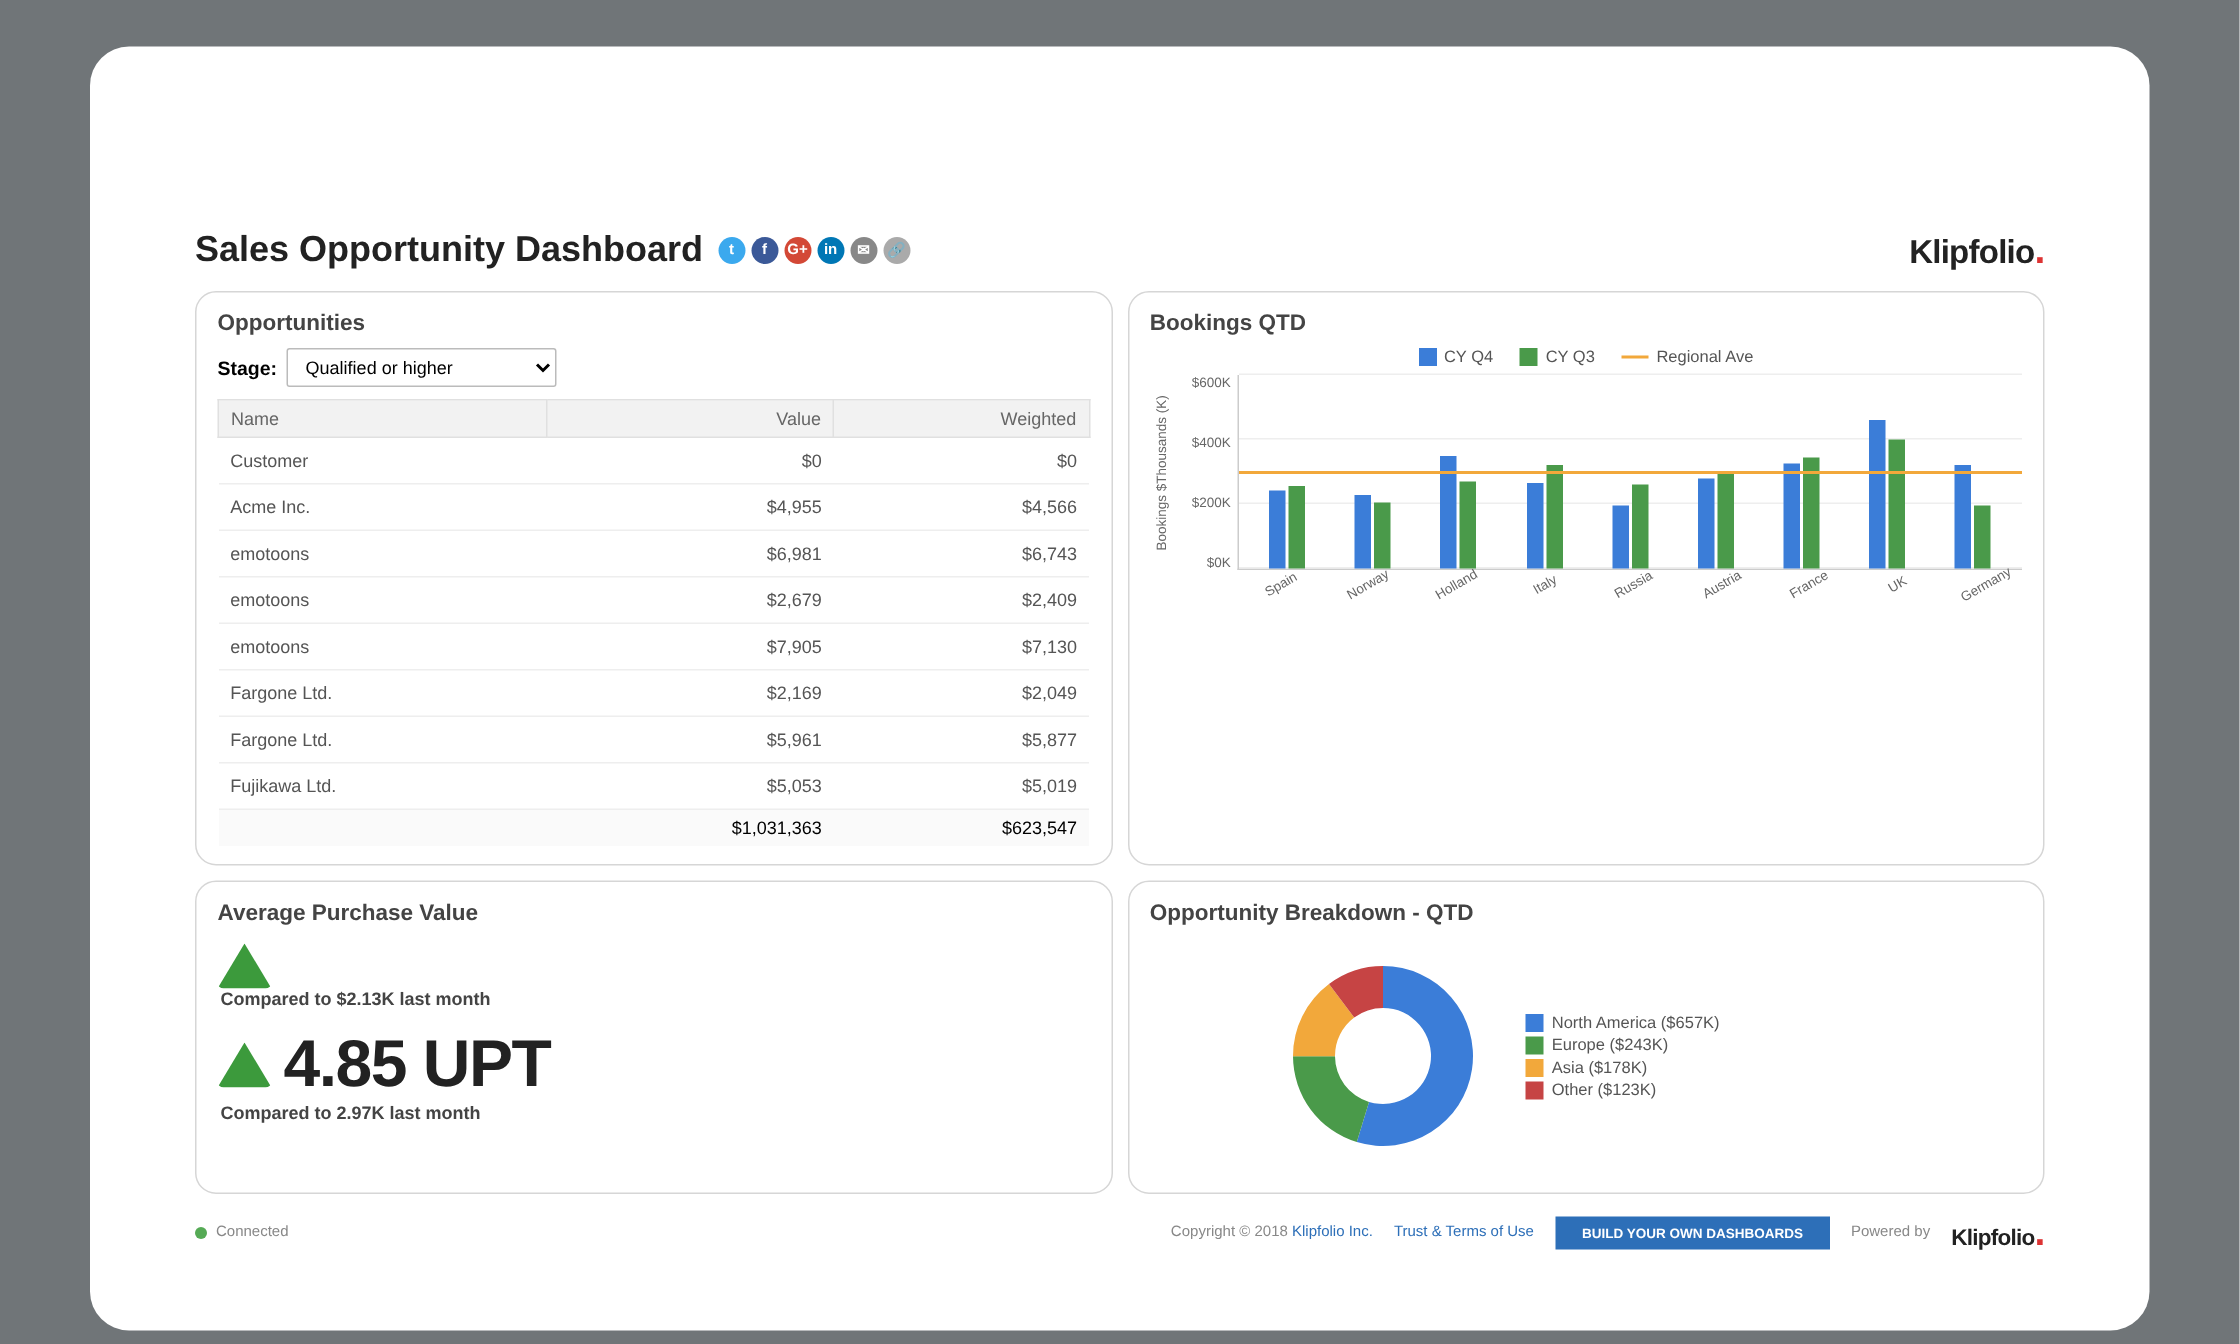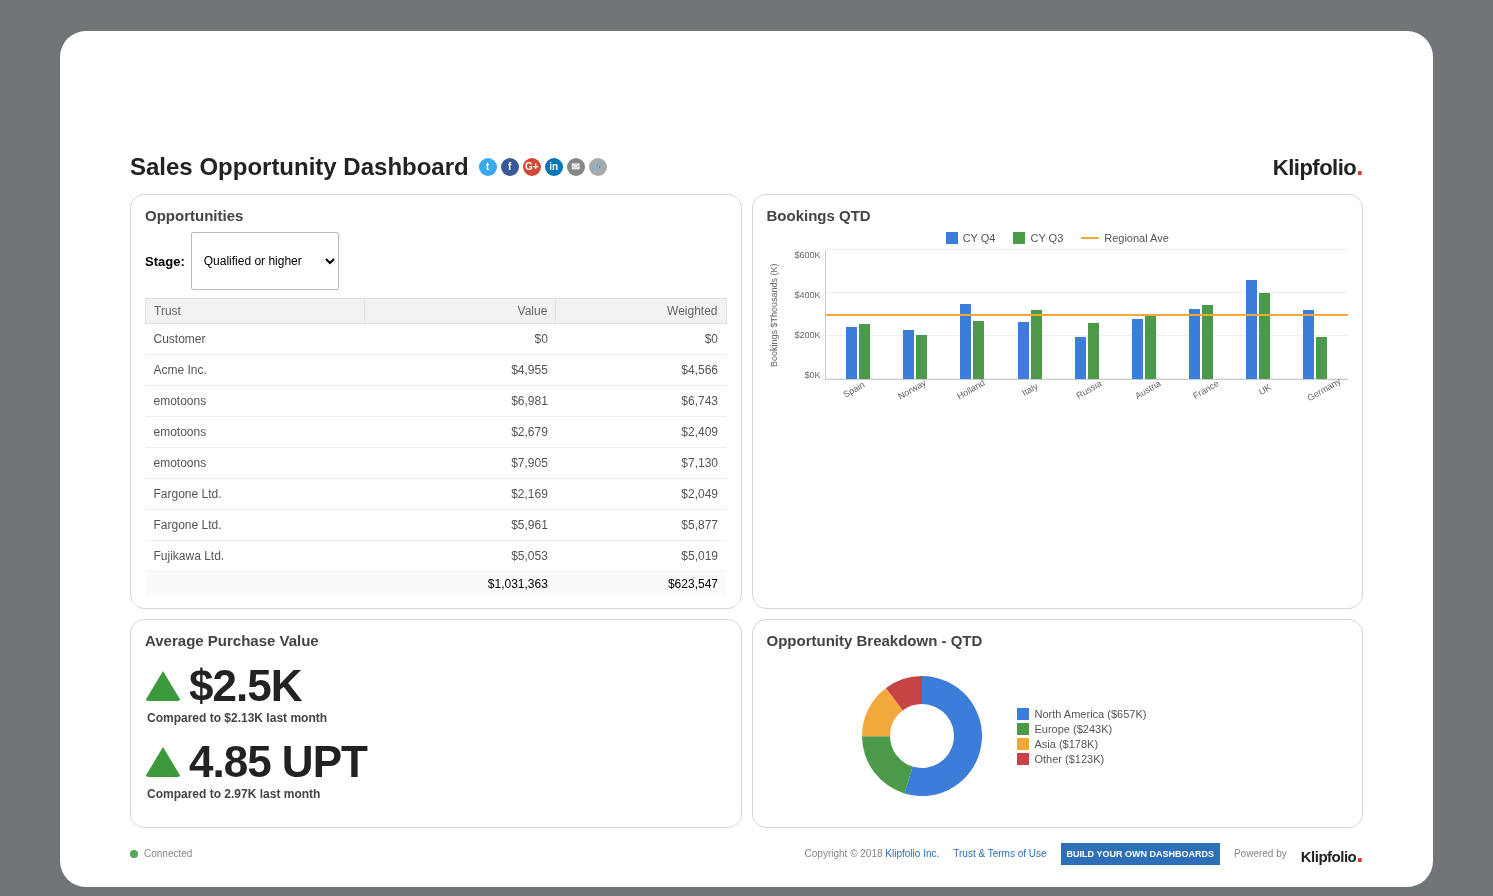--- a/index.html
+++ b/index.html
@@ -18,7 +18,7 @@
 .panel-title { font-size: 15px; font-weight: 600; color: #444; margin-bottom: 8px; }
 .stage-row { display: flex; align-items: center; gap: 6px; font-size: 13px; margin-bottom: 8px; }
 .stage-row b { font-weight: 700; }
-select { font-size: 12px; padding: 20px 8px; border: 1px solid #bbb; border-radius: 2px; background: #fff; width: 148px; }
+select { font-size: 12px; padding: 4px 8px; border: 1px solid #bbb; border-radius: 2px; background: #fff; width: 180px; }
 table { width: 100%; border-collapse: collapse; font-size: 12px; }
 thead th { background: #f2f2f2; color: #666; font-weight: 400; text-align: left; padding: 5px 8px; border: 1px solid #e0e0e0; }
 thead th:nth-child(2), thead th:nth-child(3) { text-align: right; }

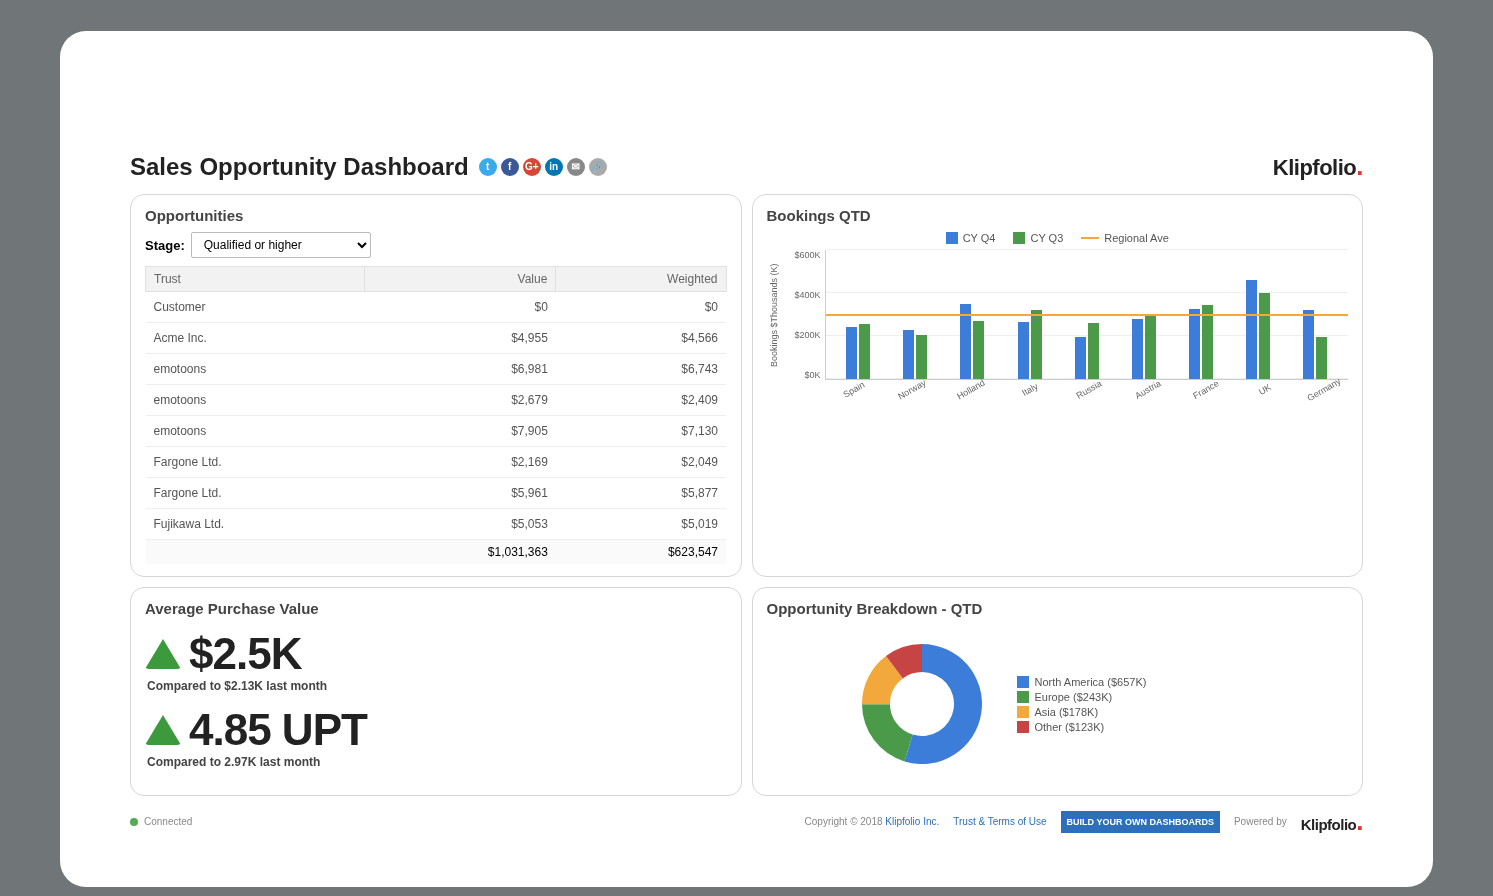--- a/index.html
+++ b/index.html
@@ -88,7 +88,7 @@
   <table>
     <thead>
               <tr>
-      <th>Trust</th>
+      <th>Name</th>
       <th>Value</th>
       <th>Weighted</th>
     </tr>

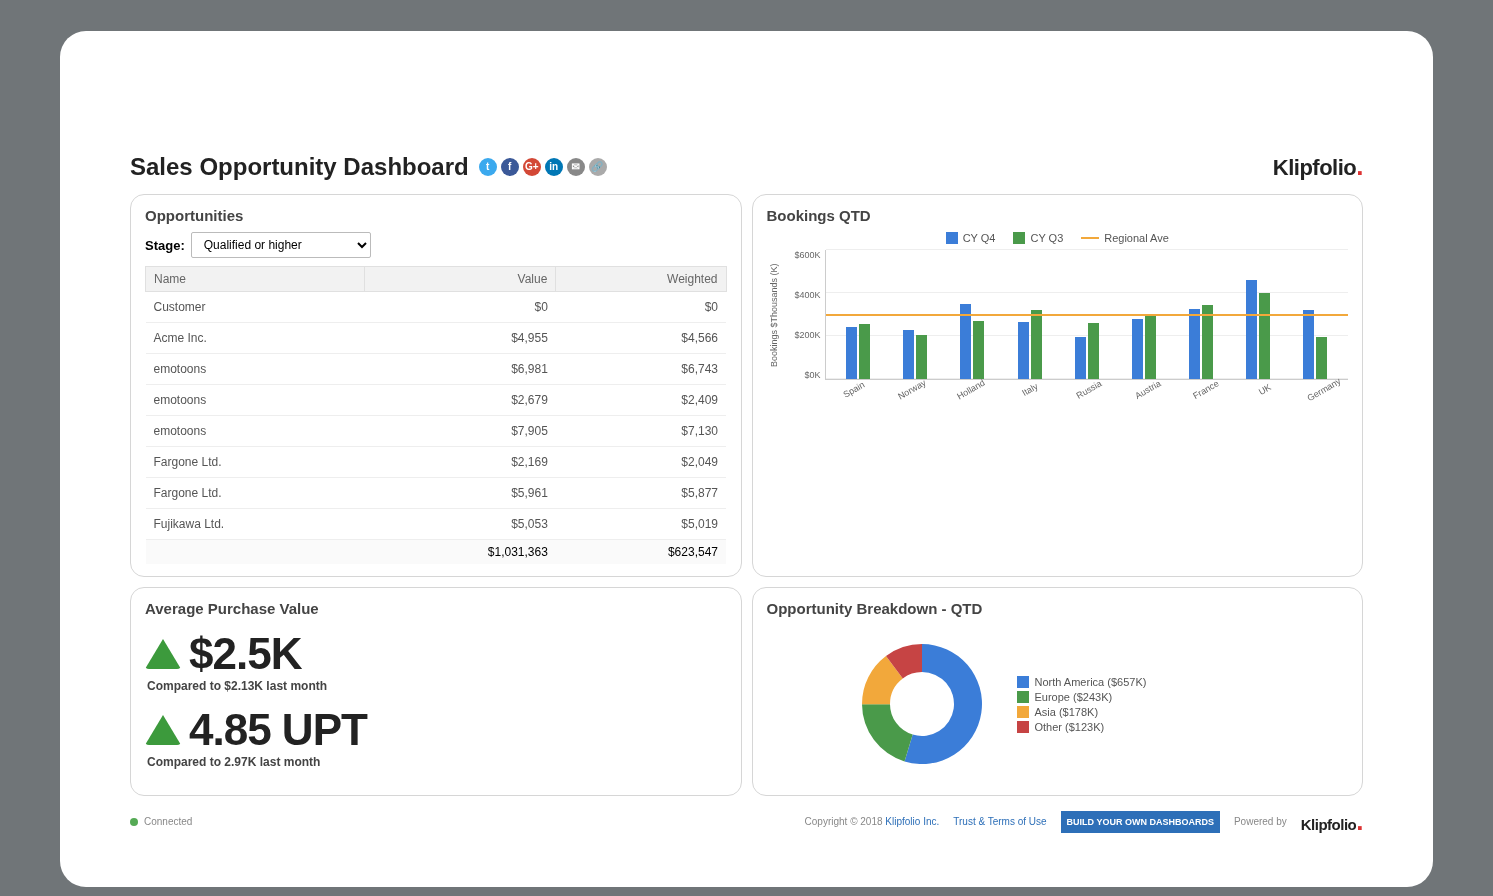--- a/index.html
+++ b/index.html
@@ -232,7 +232,6 @@
   <div class="panel-title">Average Purchase Value</div>
   <div class="kpi">
     <div class="tri-up"></div>
-    <div class="kpi-val">$2.5K</div>
   </div>
   <div class="kpi-sub">Compared to $2.13K last month</div>
   <div class="kpi">

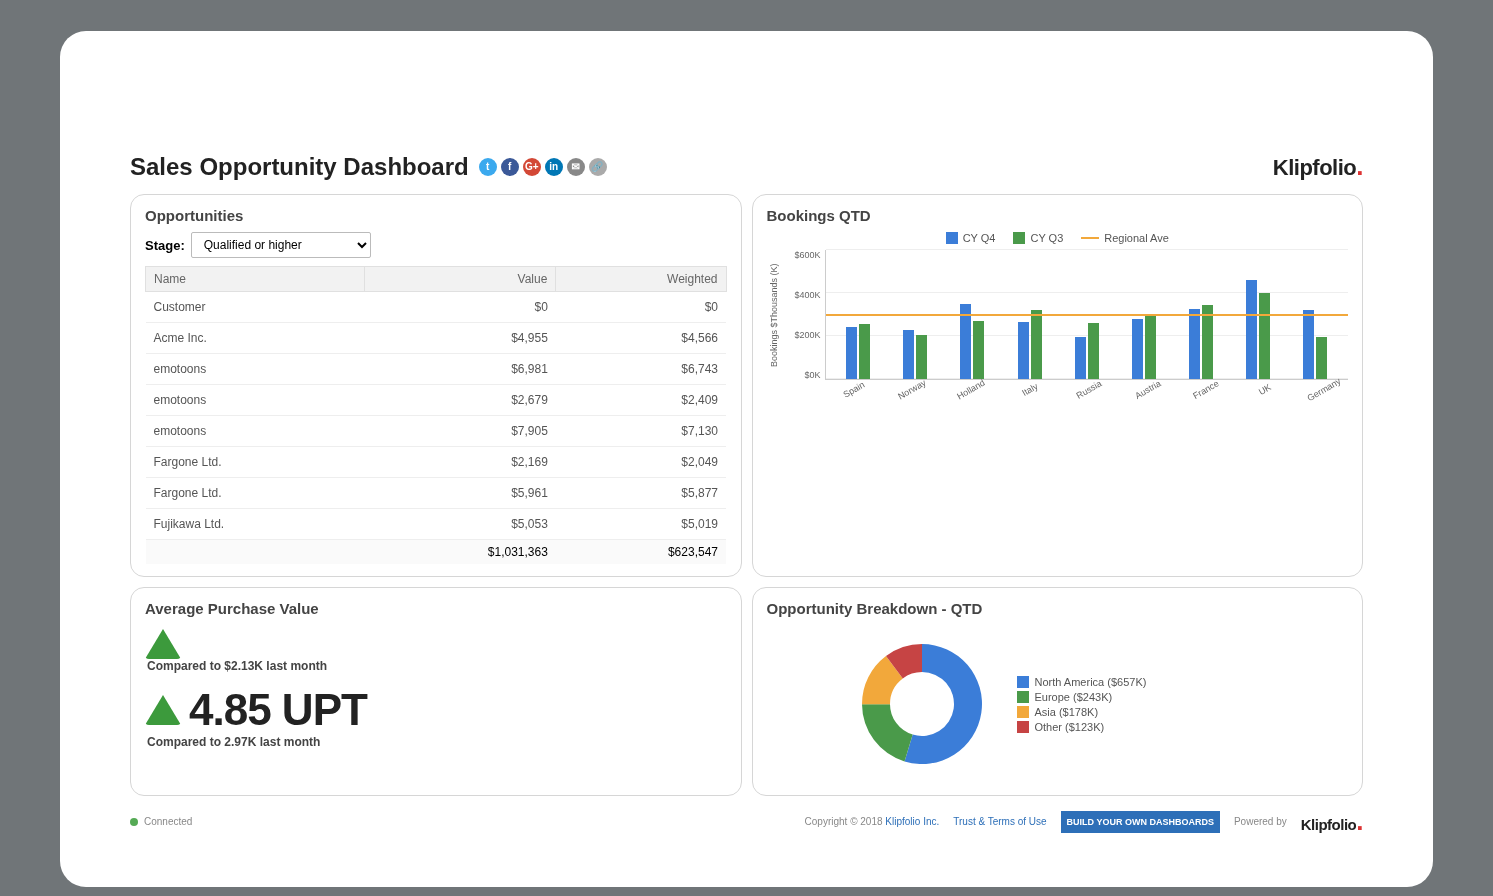--- a/index.html
+++ b/index.html
@@ -51,7 +51,7 @@
 .footer-left { display: flex; align-items: center; gap: 6px; }
 .dot { width: 8px; height: 8px; border-radius: 50%; background: #5a5; }
 .footer-right { display: flex; align-items: center; gap: 14px; }
-.build-btn { background: #2d6fb8; color: #fff; font-size: 9px; font-weight: 700; padding: 6px 6px; border: none; cursor: pointer; }
+.build-btn { background: #2d6fb8; color: #fff; font-size: 9px; font-weight: 700; padding: 6px 18px; border: none; cursor: pointer; }
 a.fl { color: #2d6fb8; text-decoration: none; }
 </style>
 </head>

